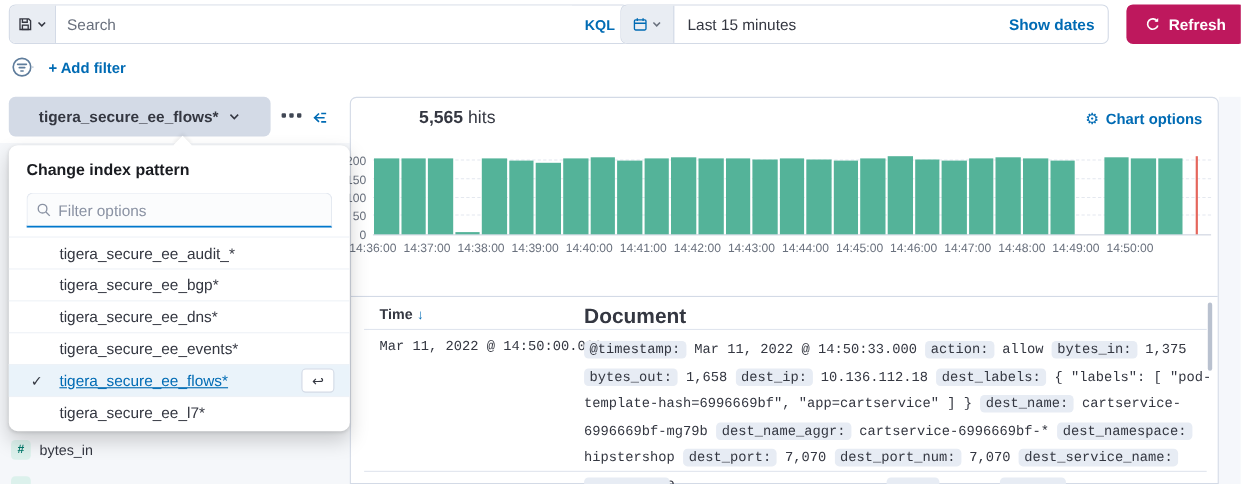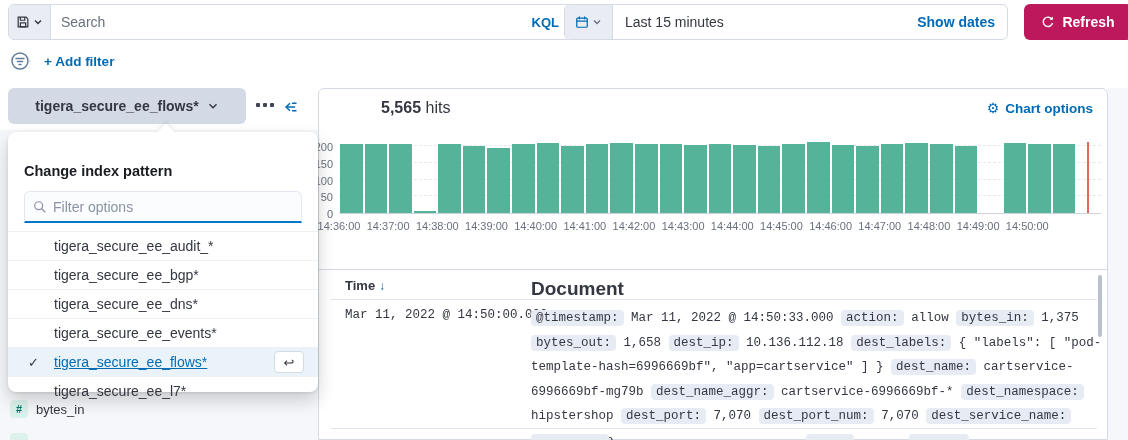--- a/index.html
+++ b/index.html
@@ -55,7 +55,7 @@
     border-radius:8px; box-shadow:0 8px 18px rgba(0,0,0,.18), 0 1px 3px rgba(0,0,0,.1); z-index:30; }
   .popover .arrow { position:absolute; top:-6px; left:152px; width:12px; height:12px; background:#fff;
     transform:rotate(45deg); box-shadow:-2px -2px 3px rgba(0,0,0,.06); }
-  .pop-title { padding:15px 16px 10px; font-size:14.5px; font-weight:700; color:#1a1c21;margin-top:16px; }
+  .pop-title { padding:15px 16px 10px; font-size:14.5px; font-weight:700; color:#1a1c21; }
   .pop-search { margin:2px 16px 8px; height:32px; background:#fbfcfd; border:1px solid #e3e8f0;
     border-bottom:2px solid #0077CC; border-radius:6px 6px 0 0; display:flex; align-items:center; padding:0 8px; gap:6px; }
   .pop-search input { border:none; outline:none; background:transparent; flex:1; font-size:14px;

